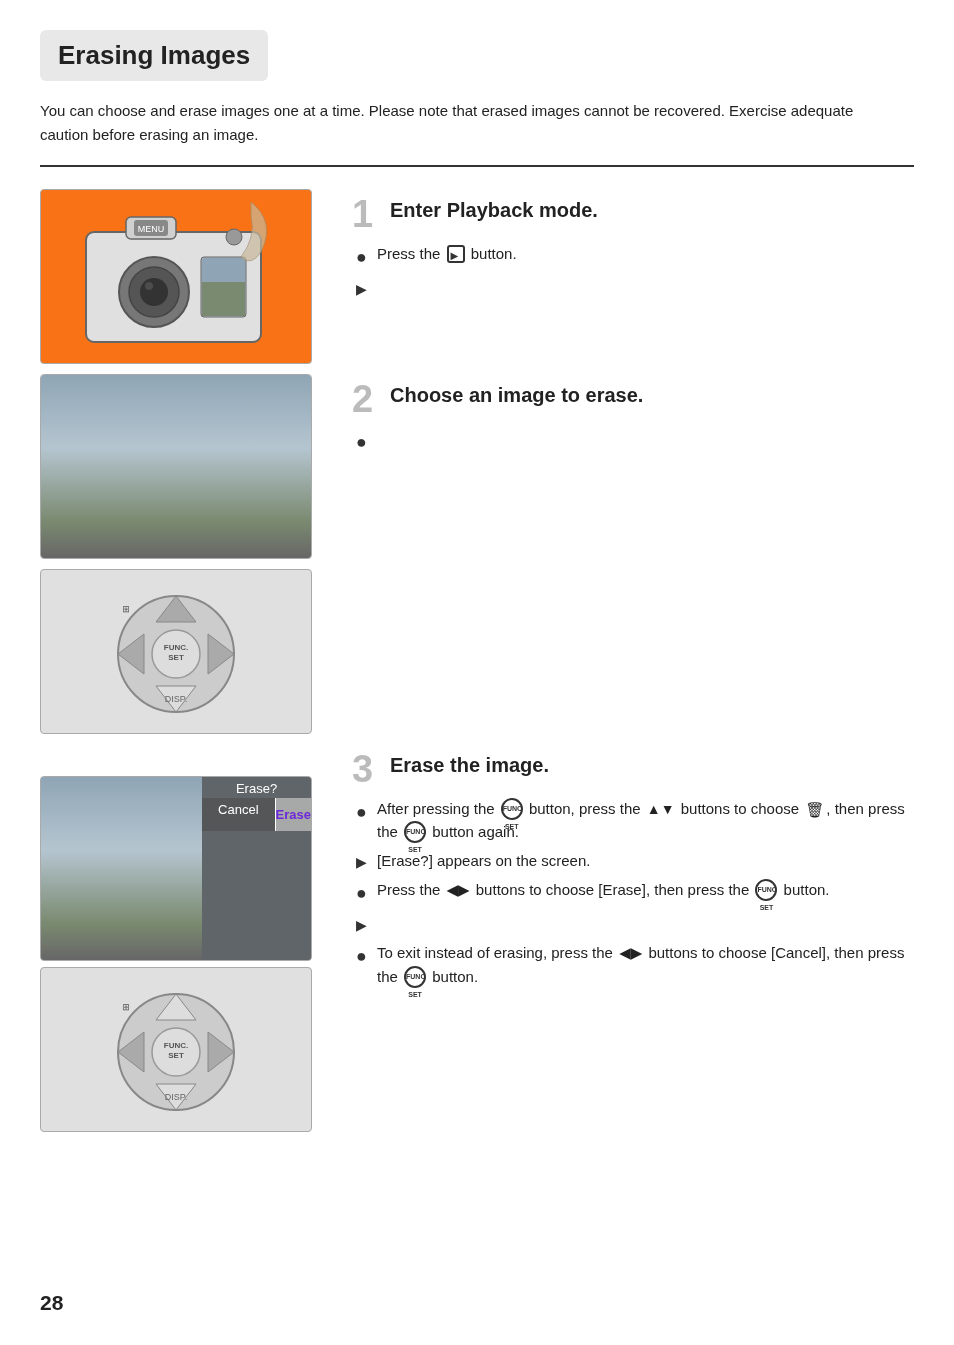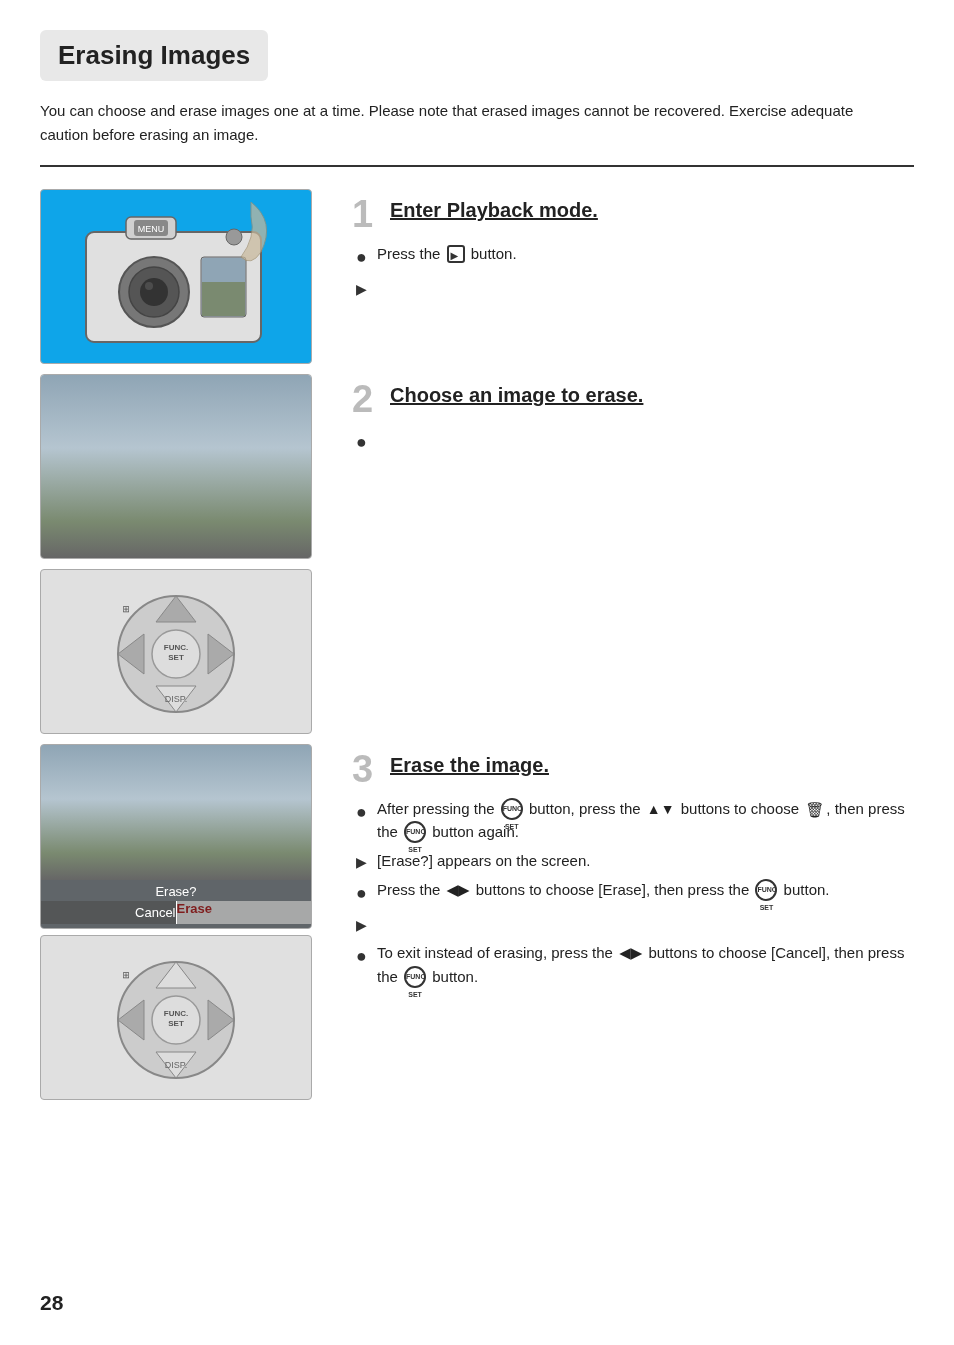--- a/index.html
+++ b/index.html
@@ -108,7 +108,6 @@
       display: inline-block;
       vertical-align: top;
       padding-top: 4px;
-      text-decoration: underline;
     }
     .step-bullets {
       margin-top: 8px;

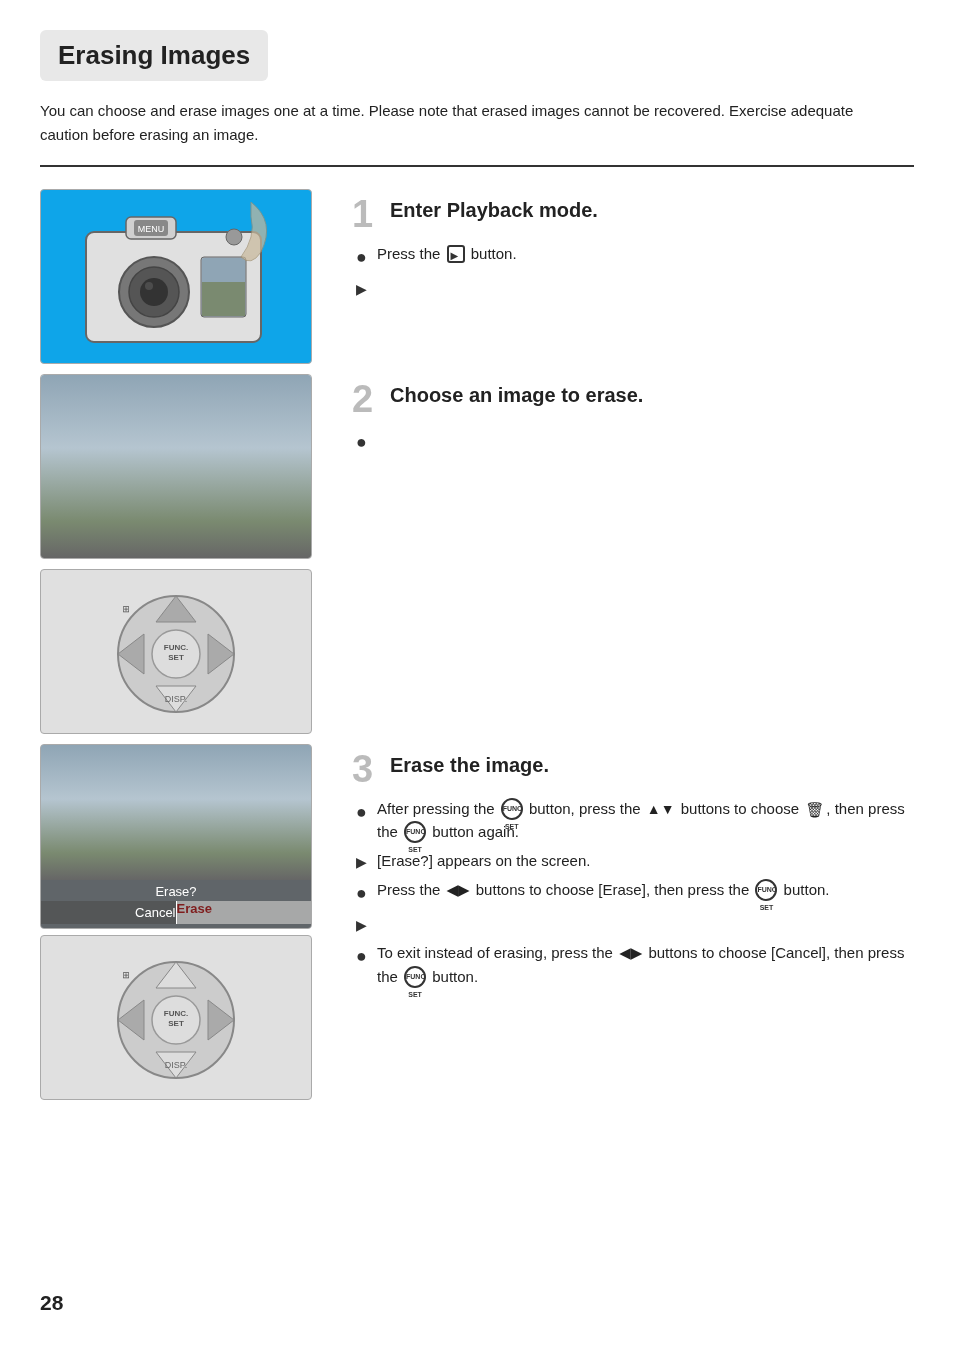--- a/index.html
+++ b/index.html
@@ -66,7 +66,7 @@
     }
     .step-image-box.camera-box {
       height: 175px;
-      background: #0ea5e9;
+      background: #f97316;
     }
     .step-image-box.sky-box {
       height: 185px;

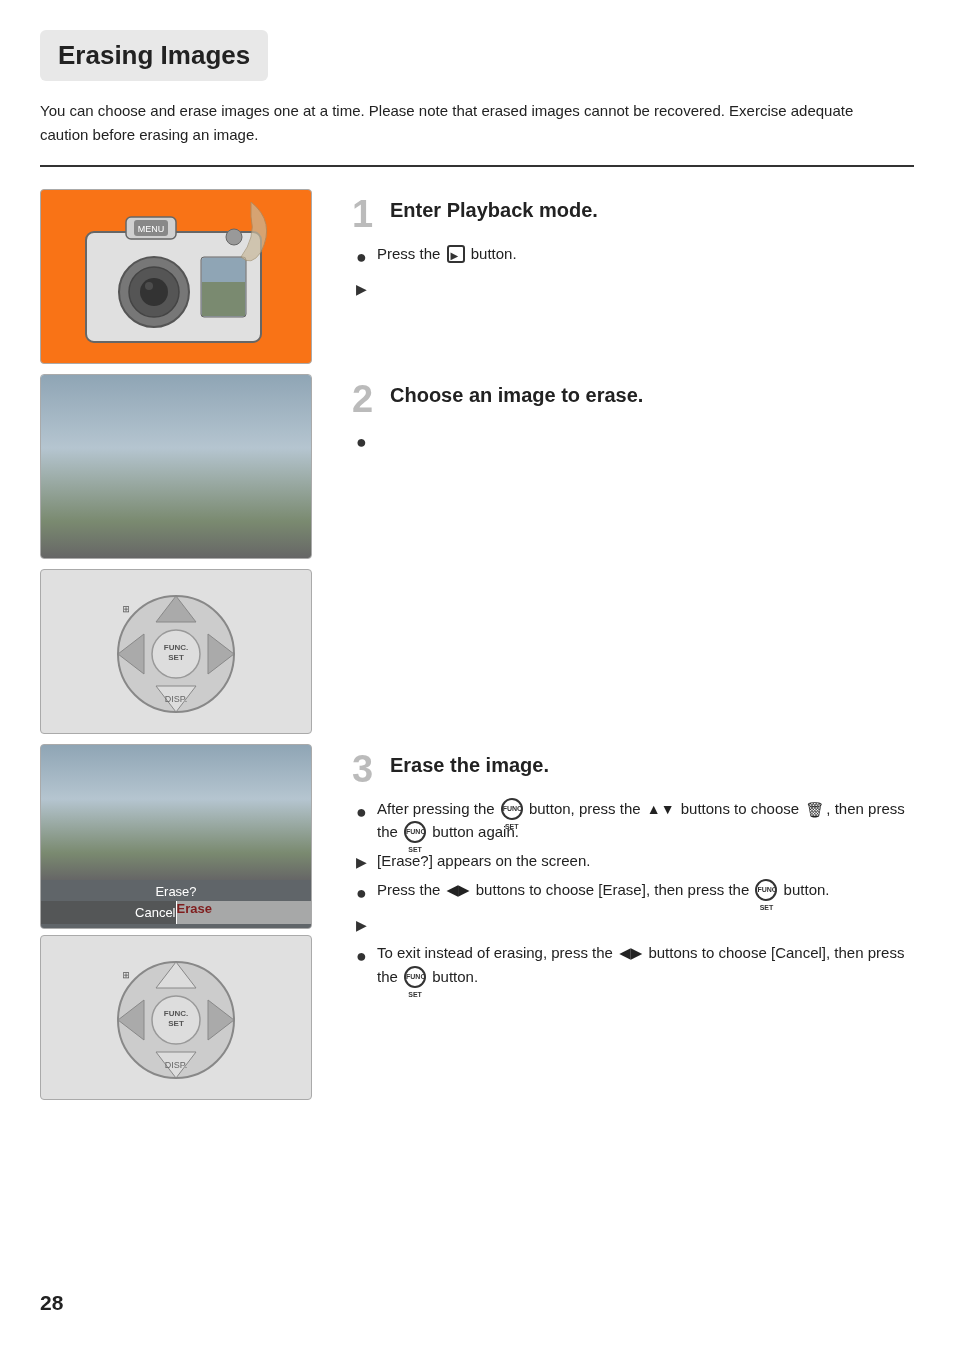--- a/index.html
+++ b/index.html
@@ -221,10 +221,11 @@
       overflow: hidden;
       background: #b0b8c0;
       display: flex;
-      flex-direction: column;
+      flex-direction: row;
       align-items: stretch;
       justify-content: flex-end;
       position: relative;
+      margin-top: 32px;
     }
     .erase-dialog-inner {
       background: rgba(0,0,0,0.45);

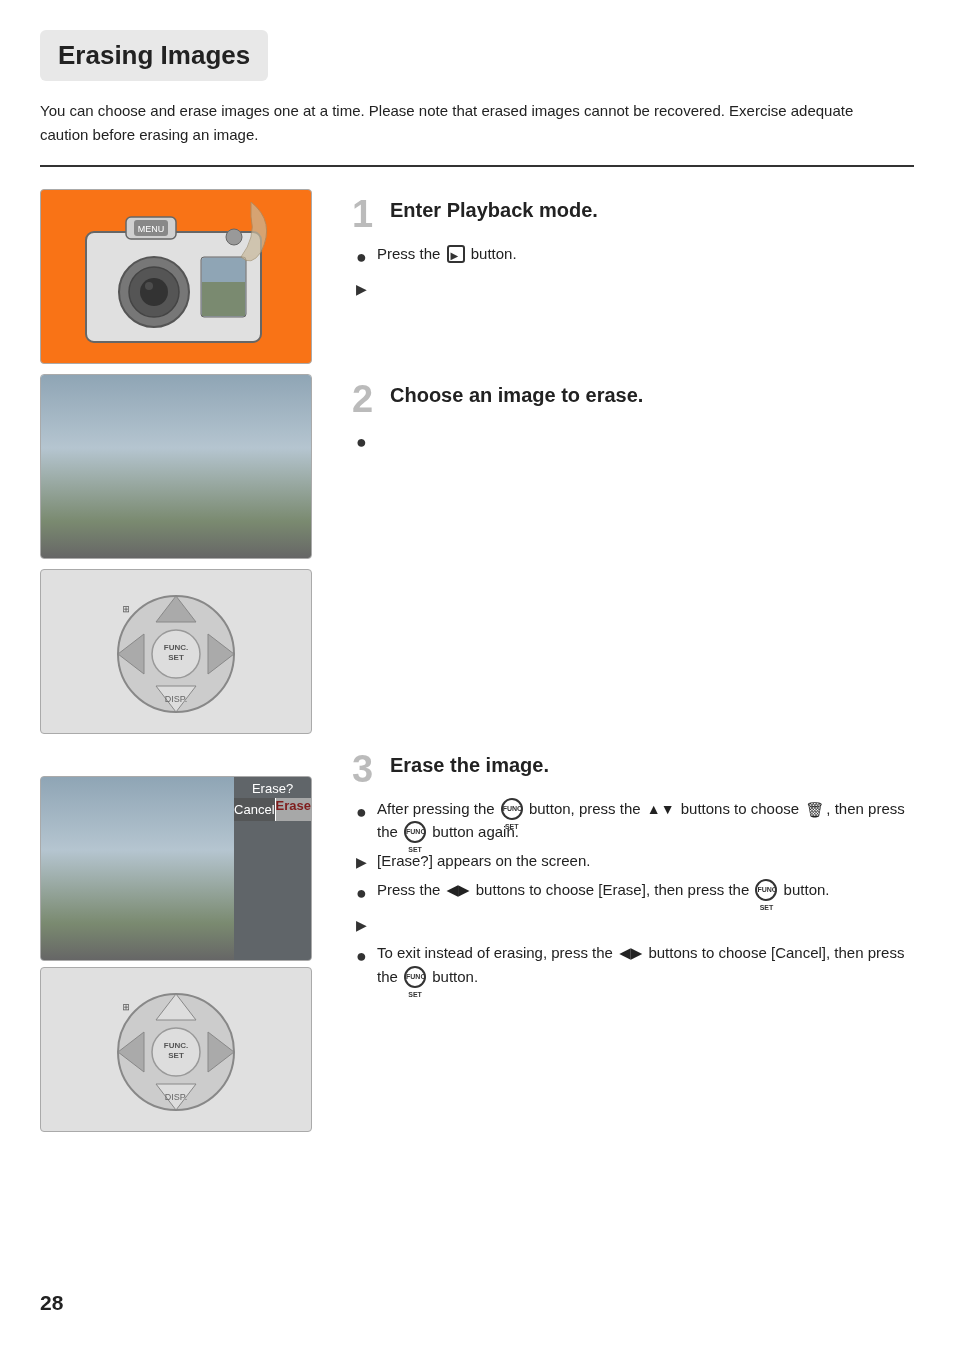--- a/index.html
+++ b/index.html
@@ -252,7 +252,7 @@
       background: rgba(80,80,80,0.7);
       color: #fff;
       font-size: 13px;
-      padding: 4px 0;
+      padding: 4px 16px;
       text-align: right;
       border-right: 1px solid #fff;
     }

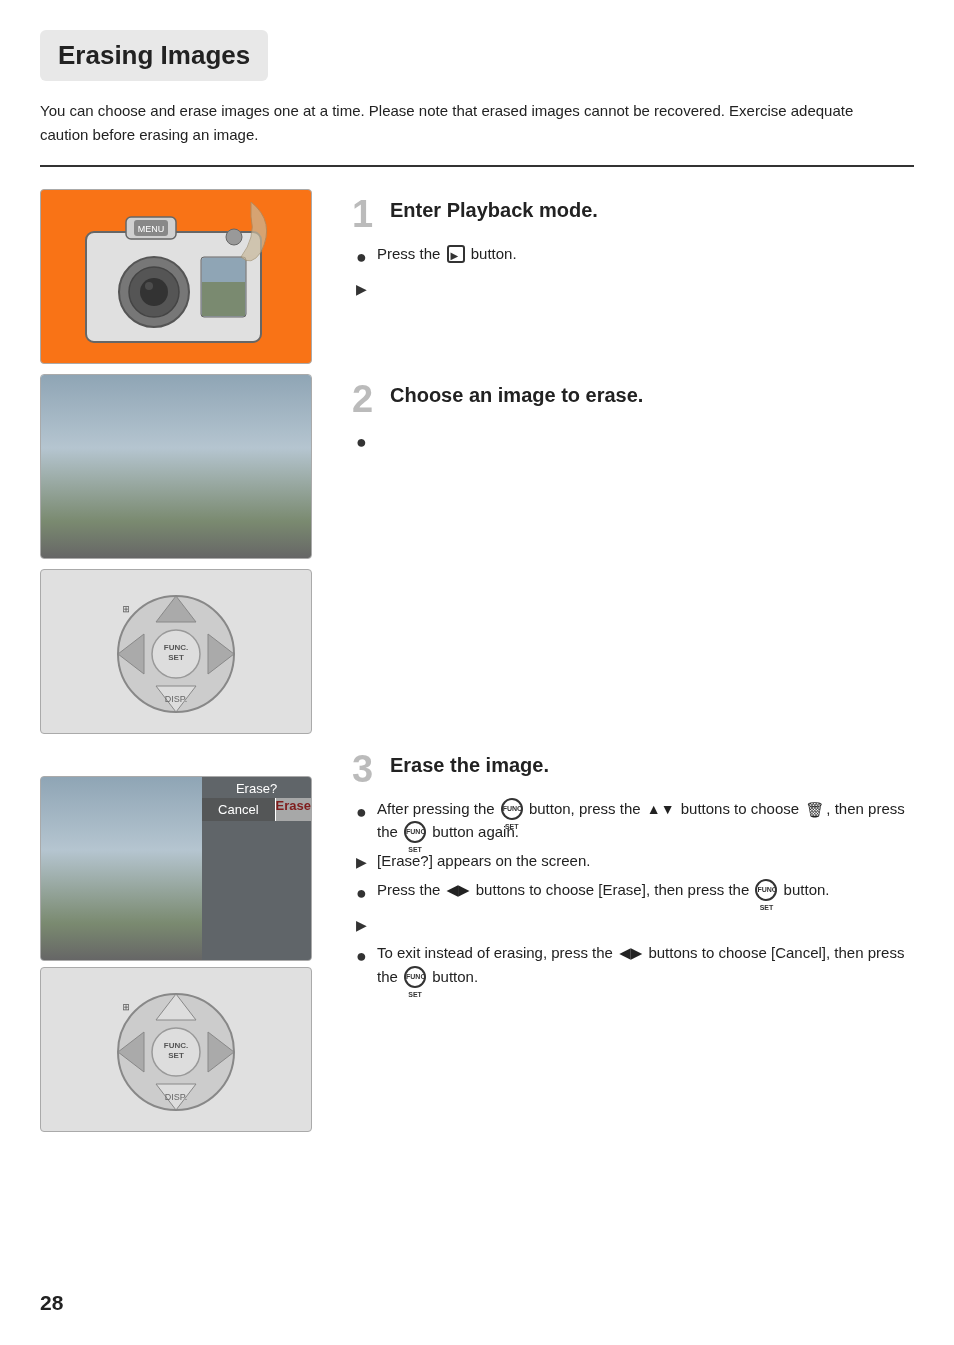--- a/index.html
+++ b/index.html
@@ -259,10 +259,10 @@
     .erase-btn-erase {
       flex: 1;
       background: rgba(180,180,180,0.85);
-      color: #7f1d1d;
+      color: #6d28d9;
       font-size: 13px;
       font-weight: bold;
-      padding: 0 0;
+      padding: 9px 0;
       text-align: left;
     }
     .sky-bg {

